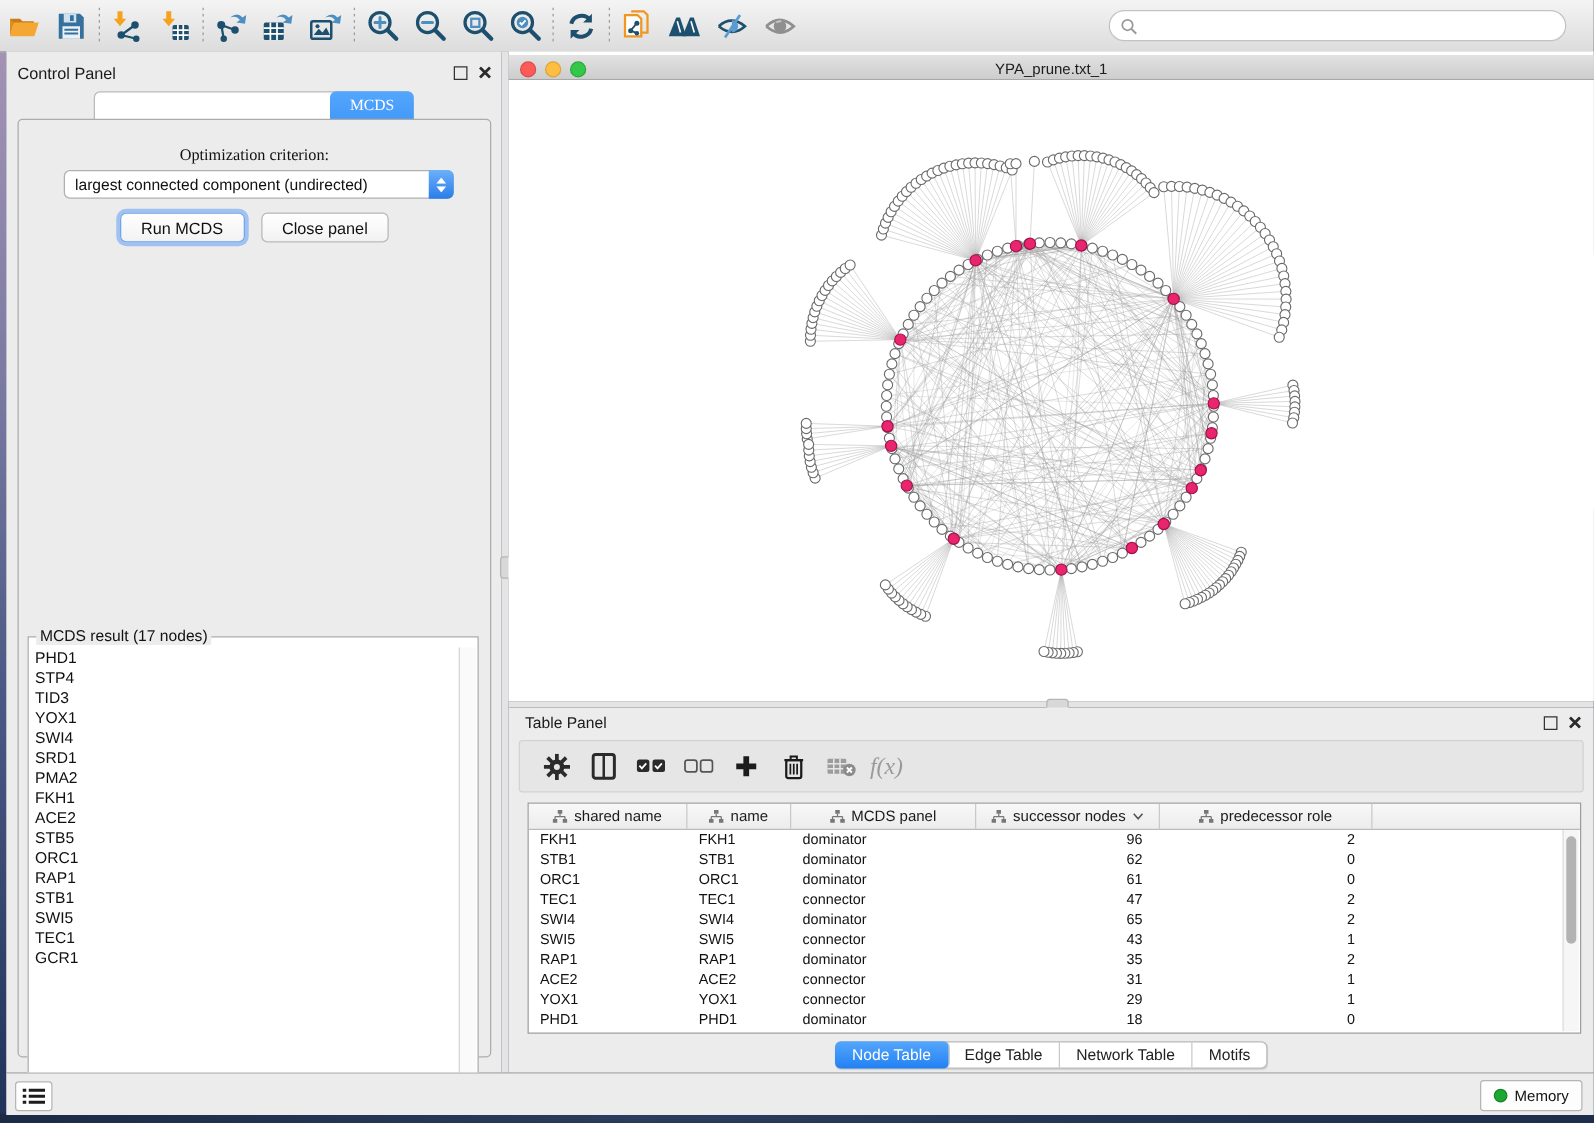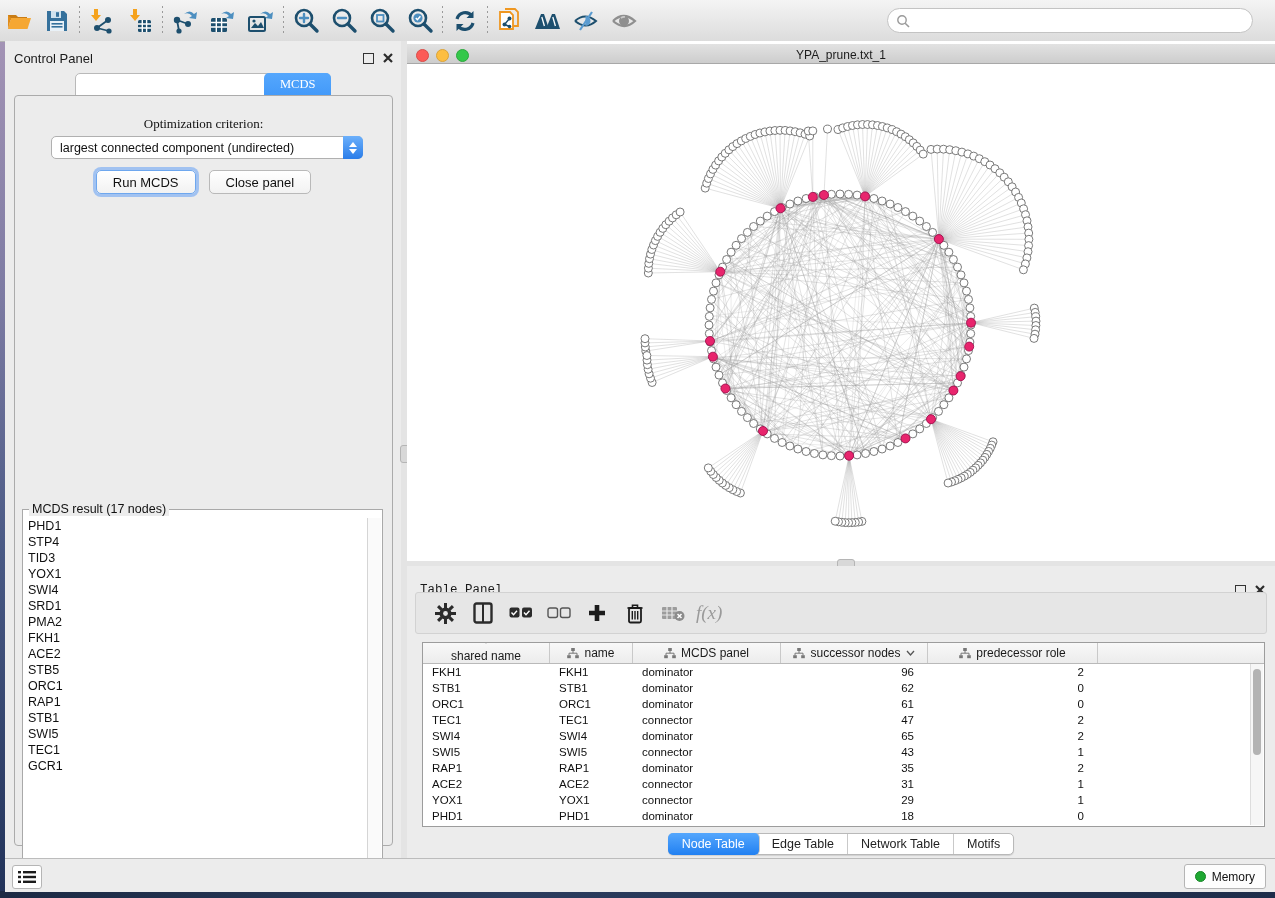--- a/index.html
+++ b/index.html
@@ -71,7 +71,7 @@
   .net-canvas{position:absolute;left:0;top:23px;width:868px;height:497px;background:#fff;}
   
   .tpanel{position:absolute;left:407px;top:566px;width:868px;height:292px;background:#ececec;}
-  .tp-title-row{position:absolute;left:13px;top:16px;right:10px;height:16px;display:flex;align-items:center;font-family:Liberation Mono, monospace;}
+  .tp-title-row{position:absolute;left:13px;top:4px;right:10px;height:16px;display:flex;align-items:center;}
   .tp-title{font-size:12.5px;color:#1a1a1a;}
   .tp-toolbar{position:absolute;left:8px;top:26px;right:8px;height:42px;background:#e6e6e6;
     border:1px solid #d2d2d2;border-radius:3px;display:flex;align-items:center;padding-left:12px;box-sizing:border-box;gap:4px;}

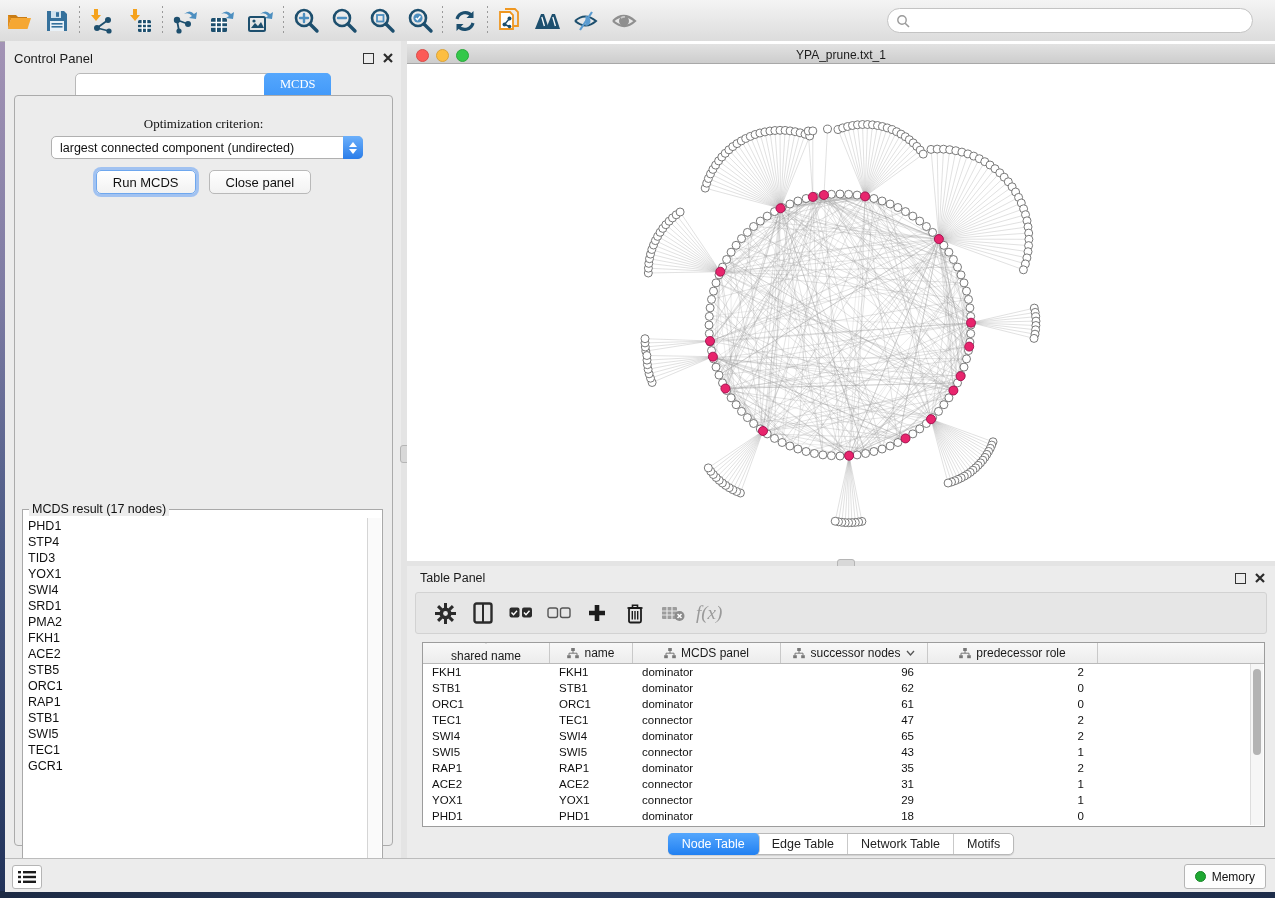--- a/index.html
+++ b/index.html
@@ -1176,7 +1176,7 @@
   </div>
   <div class="tablewrap">
     <div class="thead" id="thead">
-        <div class="th" style="width: 127px; flex-direction: column;">
+        <div class="th" style="width: 127px;">
           <svg width="12" height="11" viewBox="0 0 12 11">
             <rect x="4.2" y="0" width="3.6" height="3" fill="#777"></rect>
             <path d="M6 3 v2.2 M2 5.2 h8 M2 5.2 v2 M10 5.2 v2" stroke="#777" stroke-width="1" fill="none"></path>

